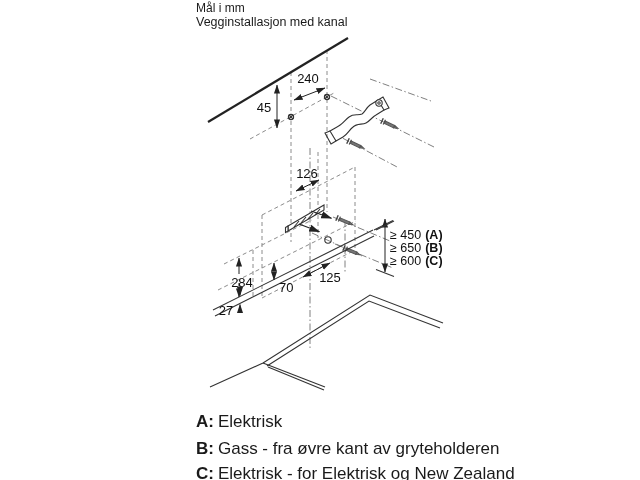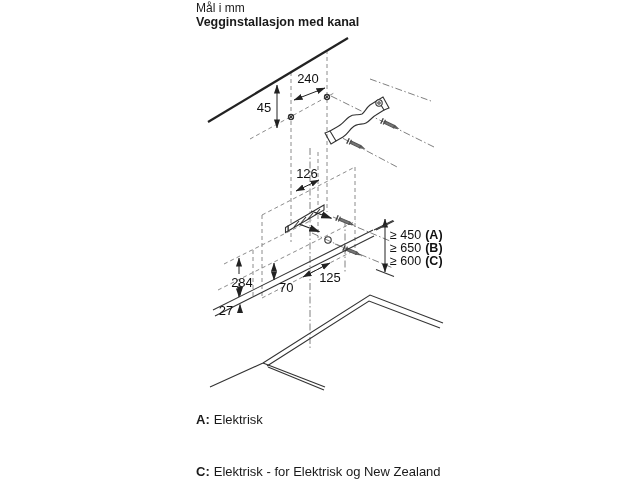--- a/index.html
+++ b/index.html
@@ -9,7 +9,7 @@
   }
   .hdr{position:absolute;left:196px;top:2px;}
   .hdr .units{font-size:12px;line-height:13px;}
-  .hdr .title{font-size:12.5px;line-height:14px;font-weight:bold;}
+  .hdr .title{font-size:12.5px;line-height:14px;font-weight:normal;}
   .legend-row{position:absolute;left:196px;font-size:13px;white-space:nowrap;}
   .legend-row .k{font-weight:bold;margin-right:4px;}
   svg{position:absolute;left:0;top:0;}

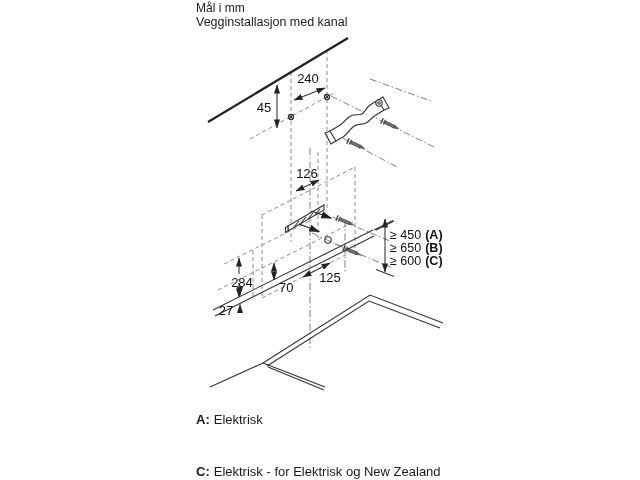--- a/index.html
+++ b/index.html
@@ -10,7 +10,7 @@
   .hdr{position:absolute;left:196px;top:2px;}
   .hdr .units{font-size:12px;line-height:13px;}
   .hdr .title{font-size:12.5px;line-height:14px;font-weight:normal;}
-  .legend-row{position:absolute;left:196px;font-size:13px;white-space:nowrap;}
+  .legend-row{position:absolute;left:196px;font-size:17px;white-space:nowrap;}
   .legend-row .k{font-weight:bold;margin-right:4px;}
   svg{position:absolute;left:0;top:0;}
   svg text{font-family:"Liberation Sans",sans-serif;font-size:13px;fill:#111;}

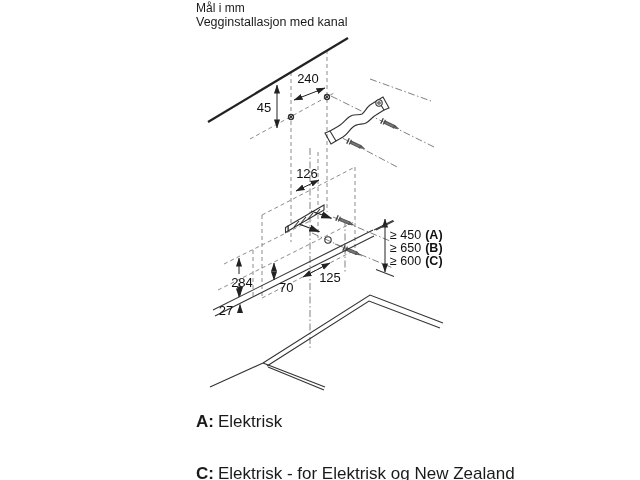--- a/index.html
+++ b/index.html
@@ -185,6 +185,9 @@
   <div class="legend-row" style="top:412px">
     <span class="k">A:</span><span>Elektrisk</span>
   </div>
+  <div class="legend-row" style="top:439px">
+    <span class="k">B:</span><span>Gass - fra øvre kant av gryteholderen</span>
+  </div>
   <div class="legend-row" style="top:464px">
     <span class="k">C:</span><span>Elektrisk - for Elektrisk og New Zealand</span>
   </div>

